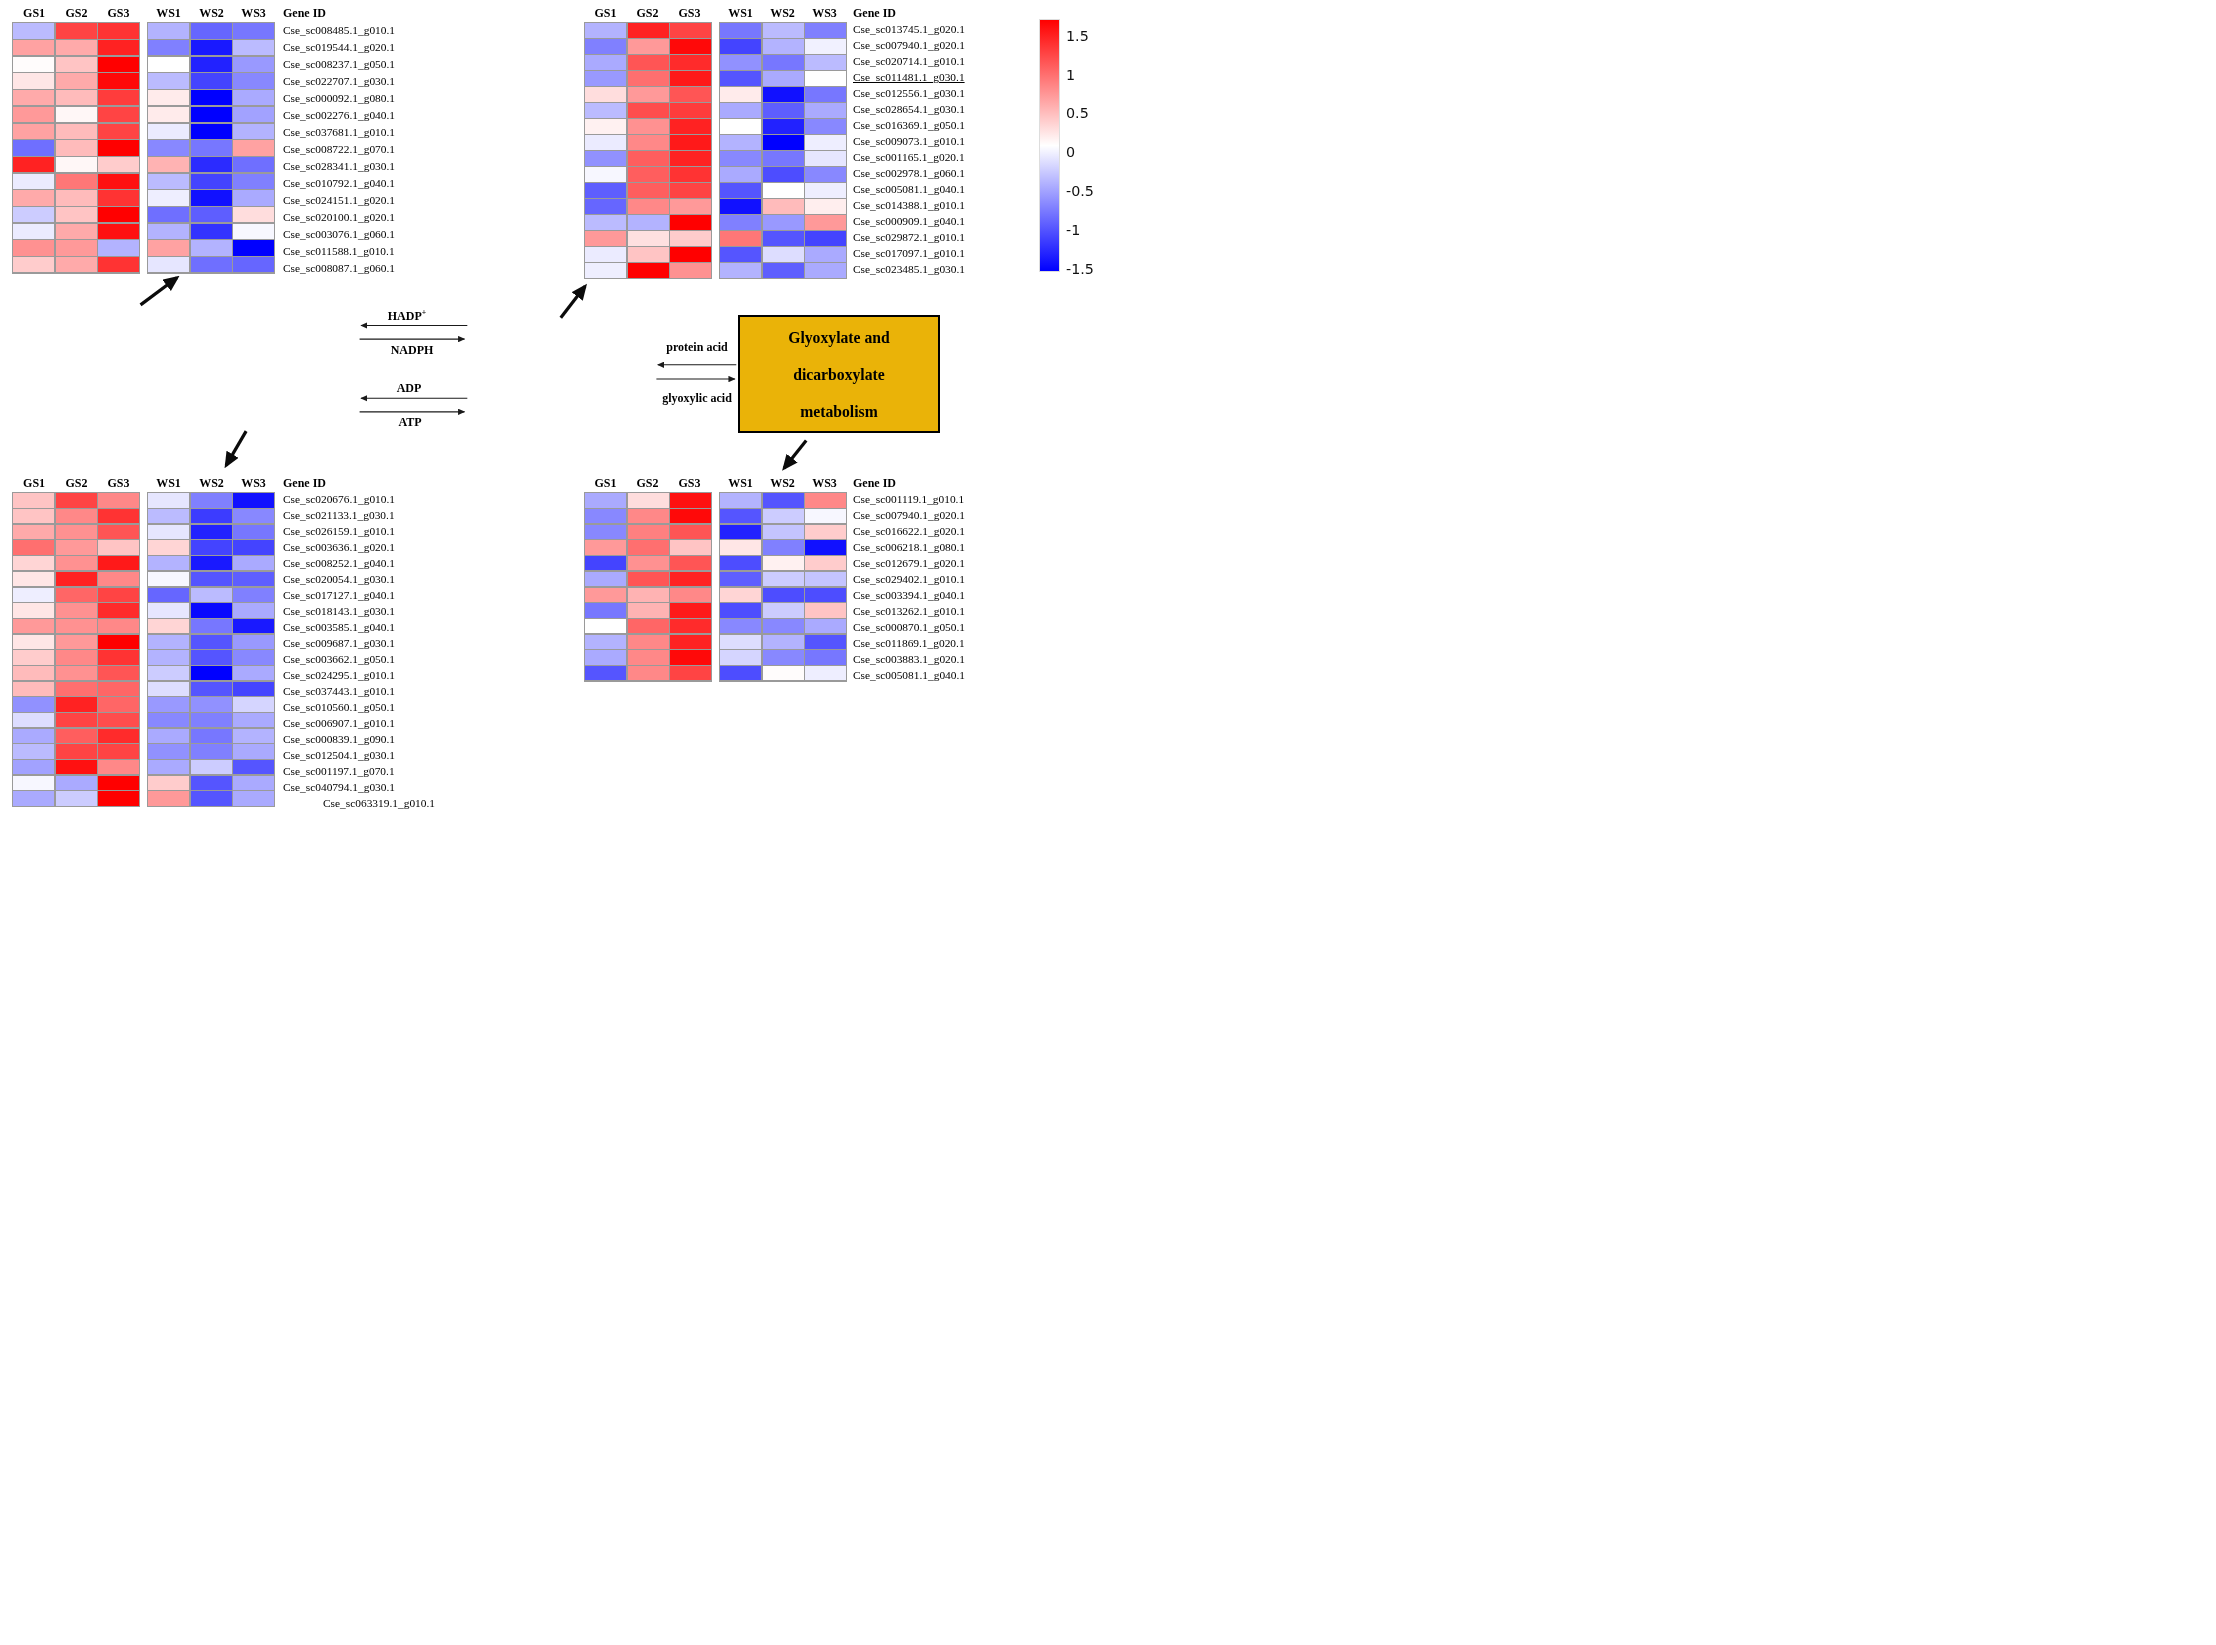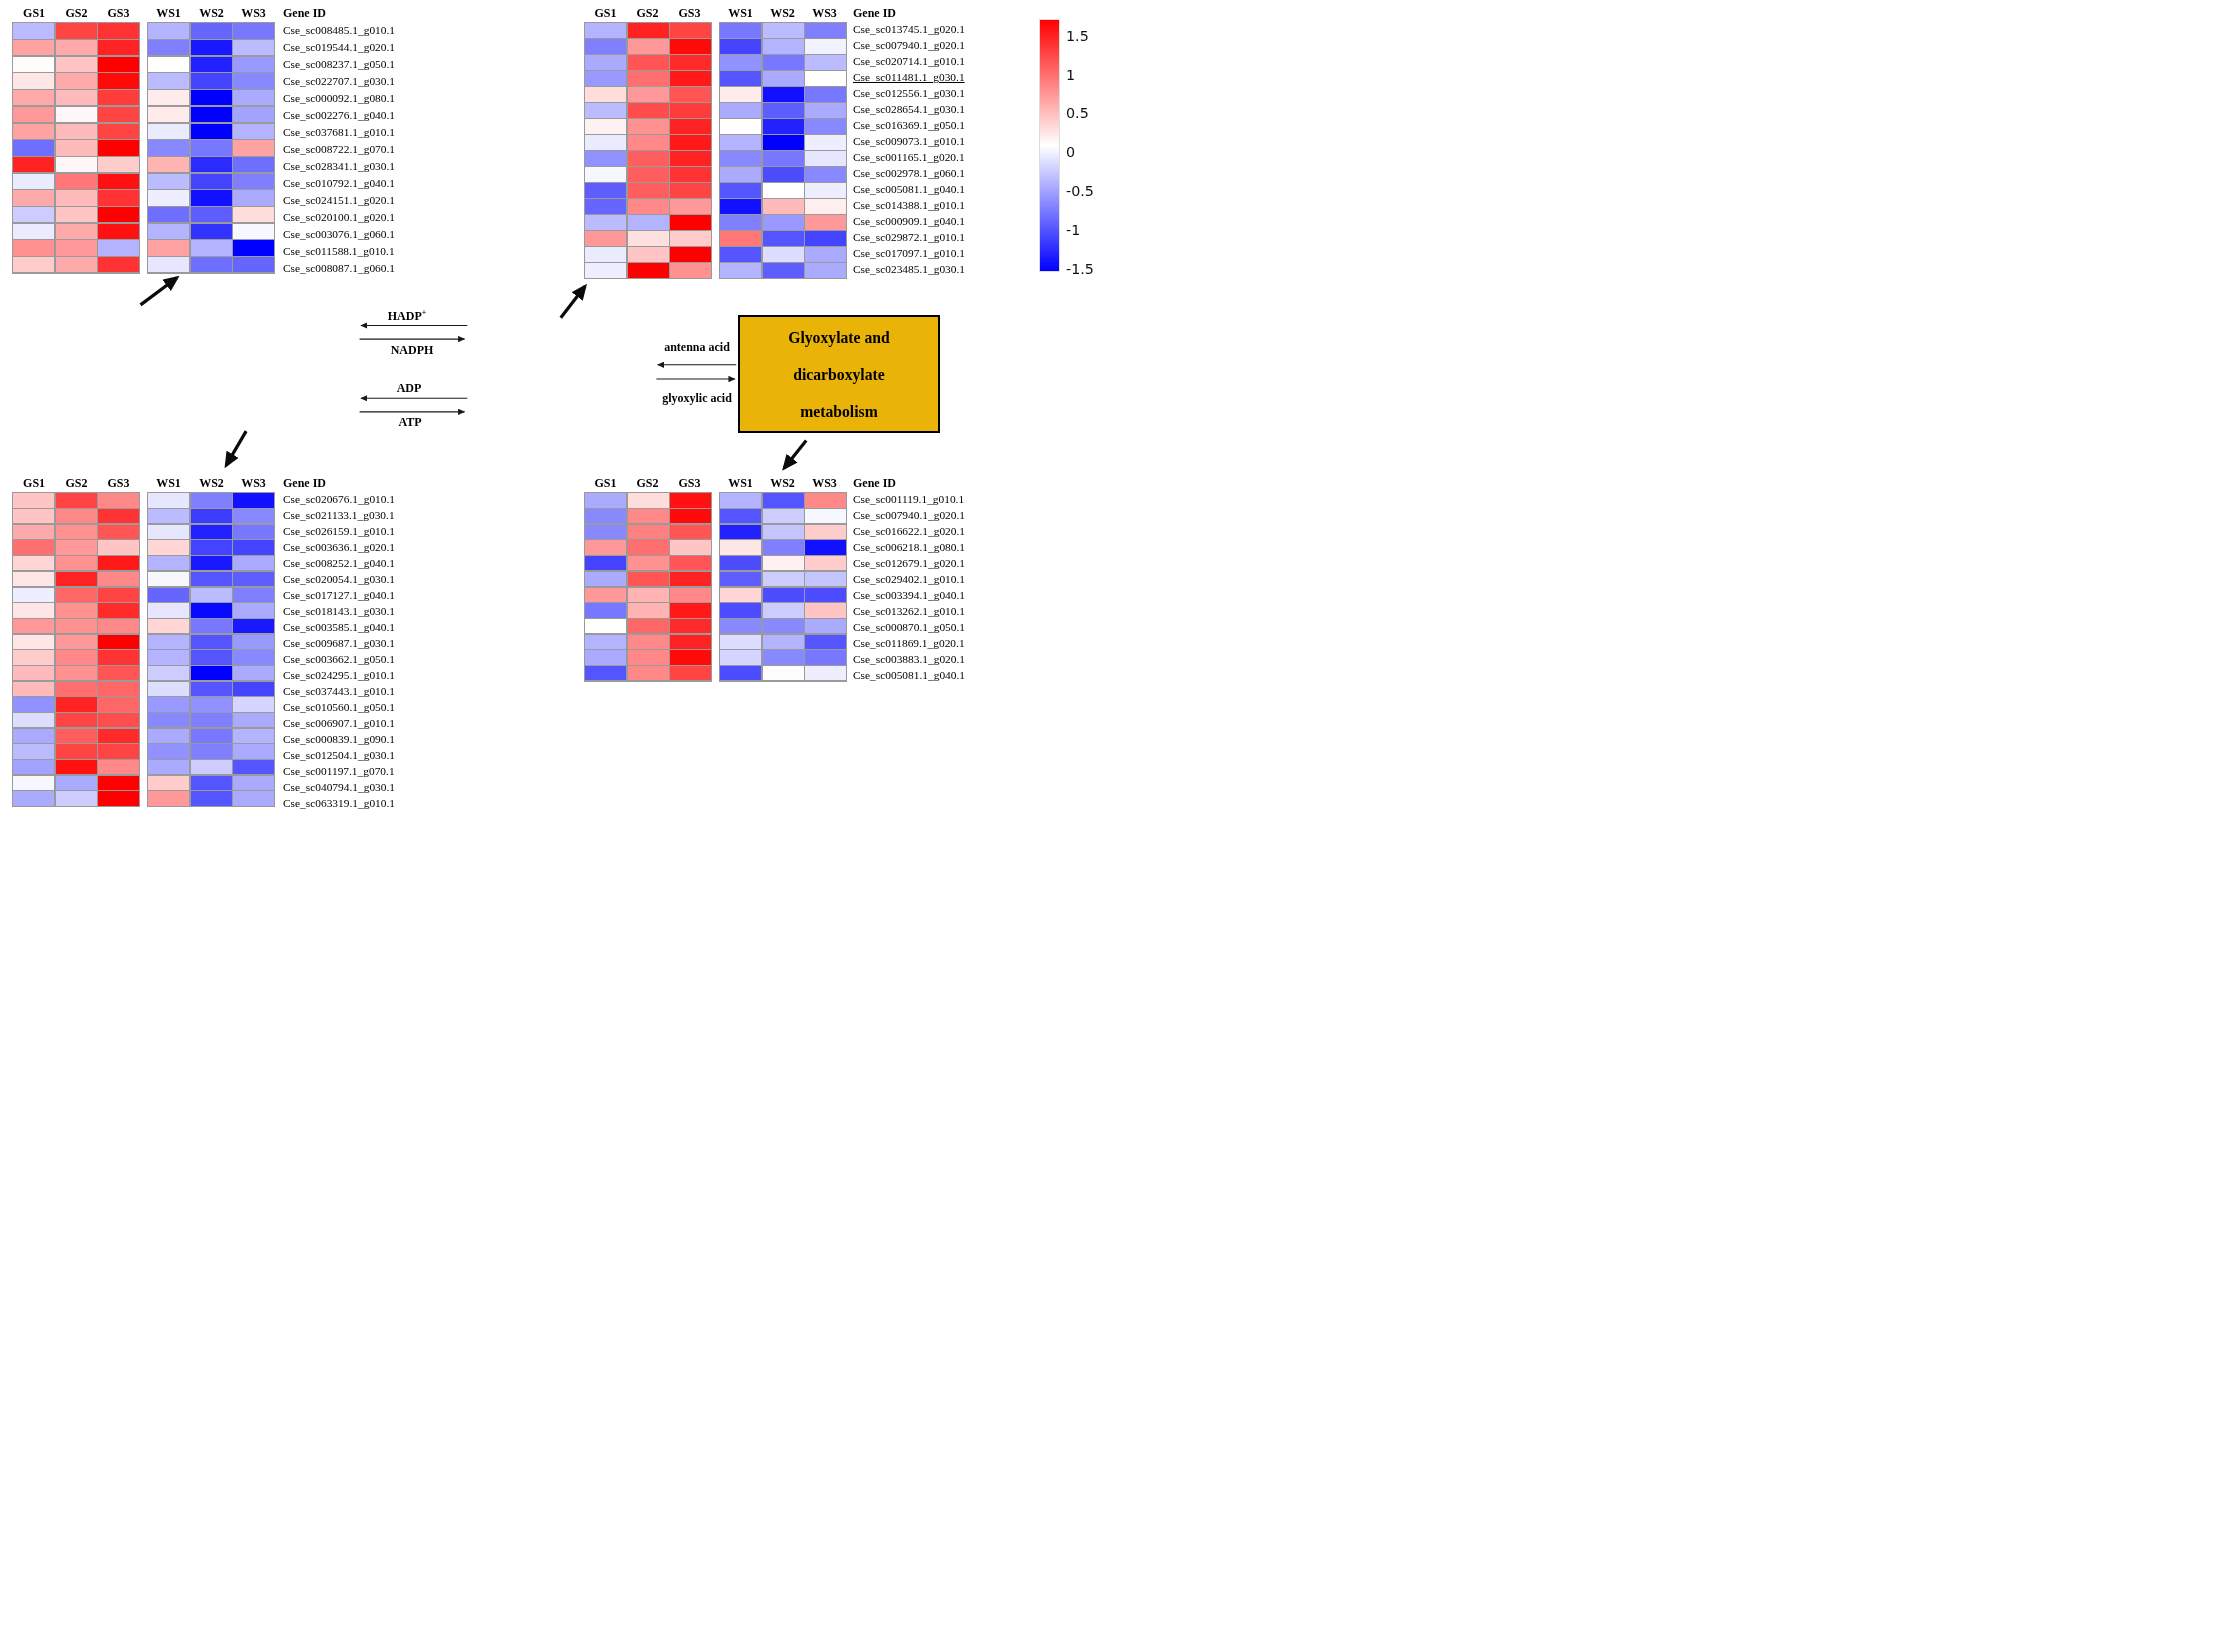--- a/index.html
+++ b/index.html
@@ -581,7 +581,7 @@
   <div class="metabolite-label" style="left:355px;top:343px;">NADPH</div>
   <div class="metabolite-label" style="left:352px;top:381px;">ADP</div>
   <div class="metabolite-label" style="left:353px;top:415px;">ATP</div>
-  <div class="metabolite-label" style="left:640px;top:340px;">antenna acid</div>
+  <div class="metabolite-label" style="left:640px;top:340px;">protein acid</div>
   <div class="metabolite-label" style="left:640px;top:391px;">glyoxylic acid</div>
 
 </div>

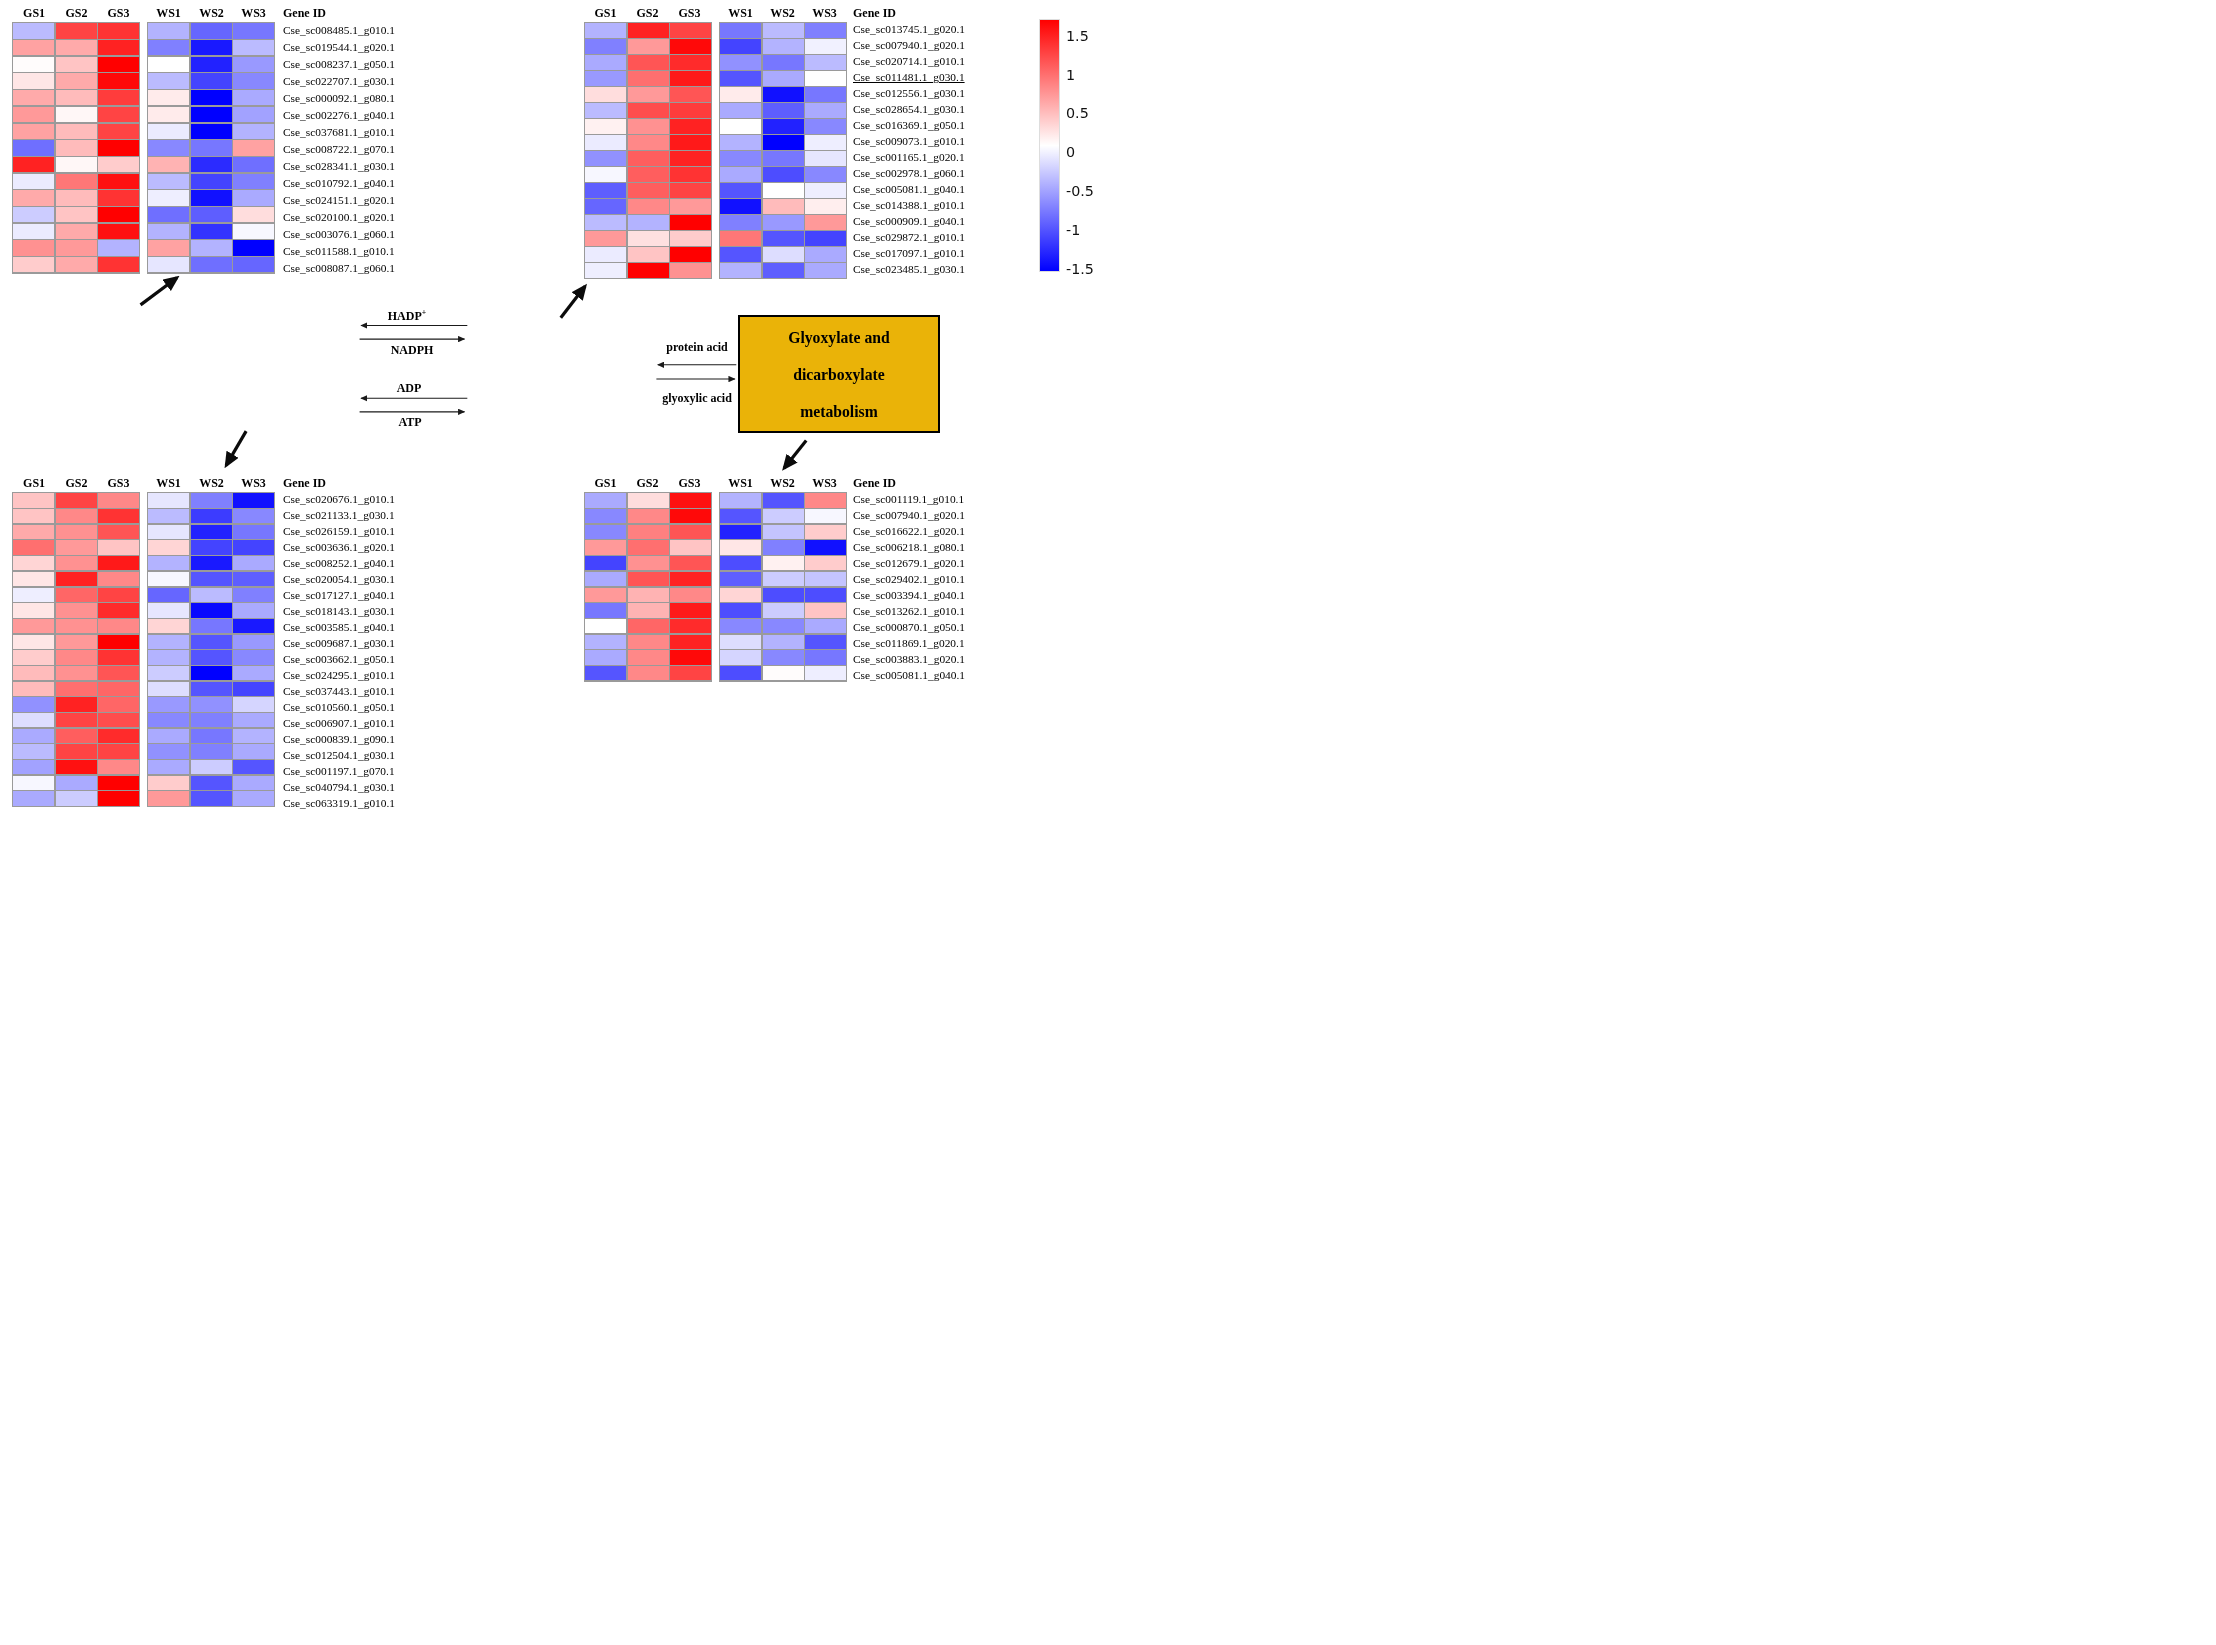--- a/index.html
+++ b/index.html
@@ -432,7 +432,7 @@
         <div class="gene-label" style="height: 16px;">Cse_sc012504.1_g030.1</div>
         <div class="gene-label" style="height: 16px;">Cse_sc001197.1_g070.1</div>
         <div class="gene-label" style="height: 16px;">Cse_sc040794.1_g030.1</div>
-        <div class="gene-label" style="height: 16px;">Cse_sc063319.1_g010.1</div>
+        <div class="gene-label" style="height: 16px; margin-left: 40px;">Cse_sc063319.1_g010.1</div>
       </div>
     </section>
   <section id="panel-3">

